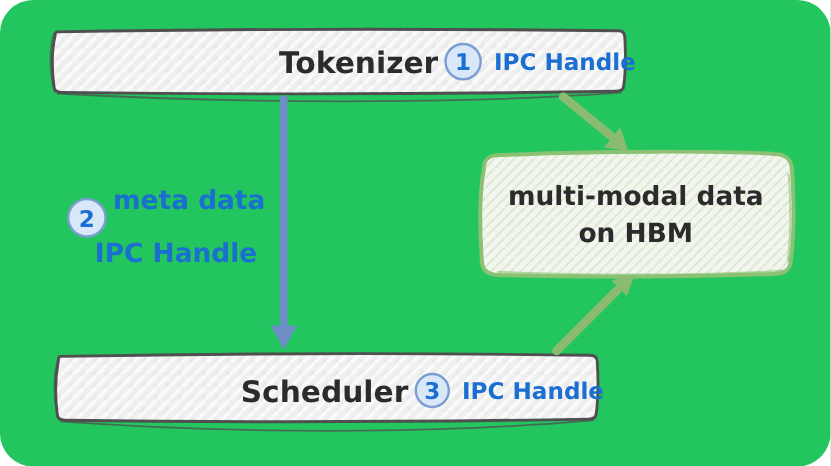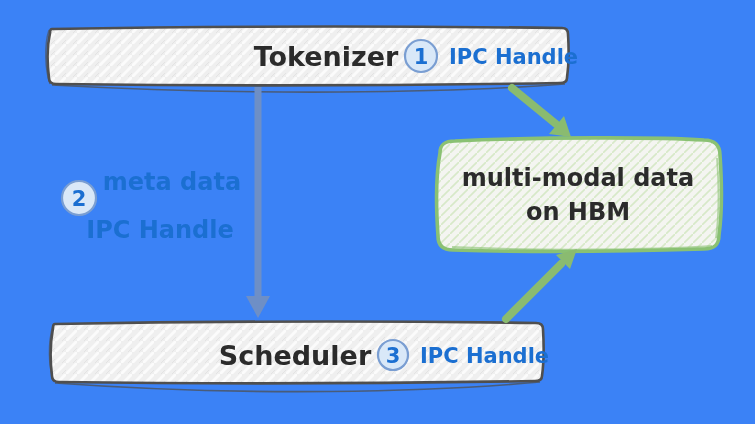--- a/index.html
+++ b/index.html
@@ -3,7 +3,7 @@
 <meta charset="utf-8">
 <style>
   html,body{margin:0;padding:0;background:#ffffff;}
-  .stage{position:relative;width:755px;height:424px;background:#3b82f6;overflow:hidden;}
+  .stage{position:relative;width:755px;height:424px;background:#22c55e;overflow:hidden;border-radius:30px;}
   svg{display:block;}
   .lbl{font-family:"DejaVu Sans","Liberation Sans",sans-serif;font-weight:600;}
   .lbl-blue{font-family:"DejaVu Sans","Liberation Sans",sans-serif;font-weight:600;}

